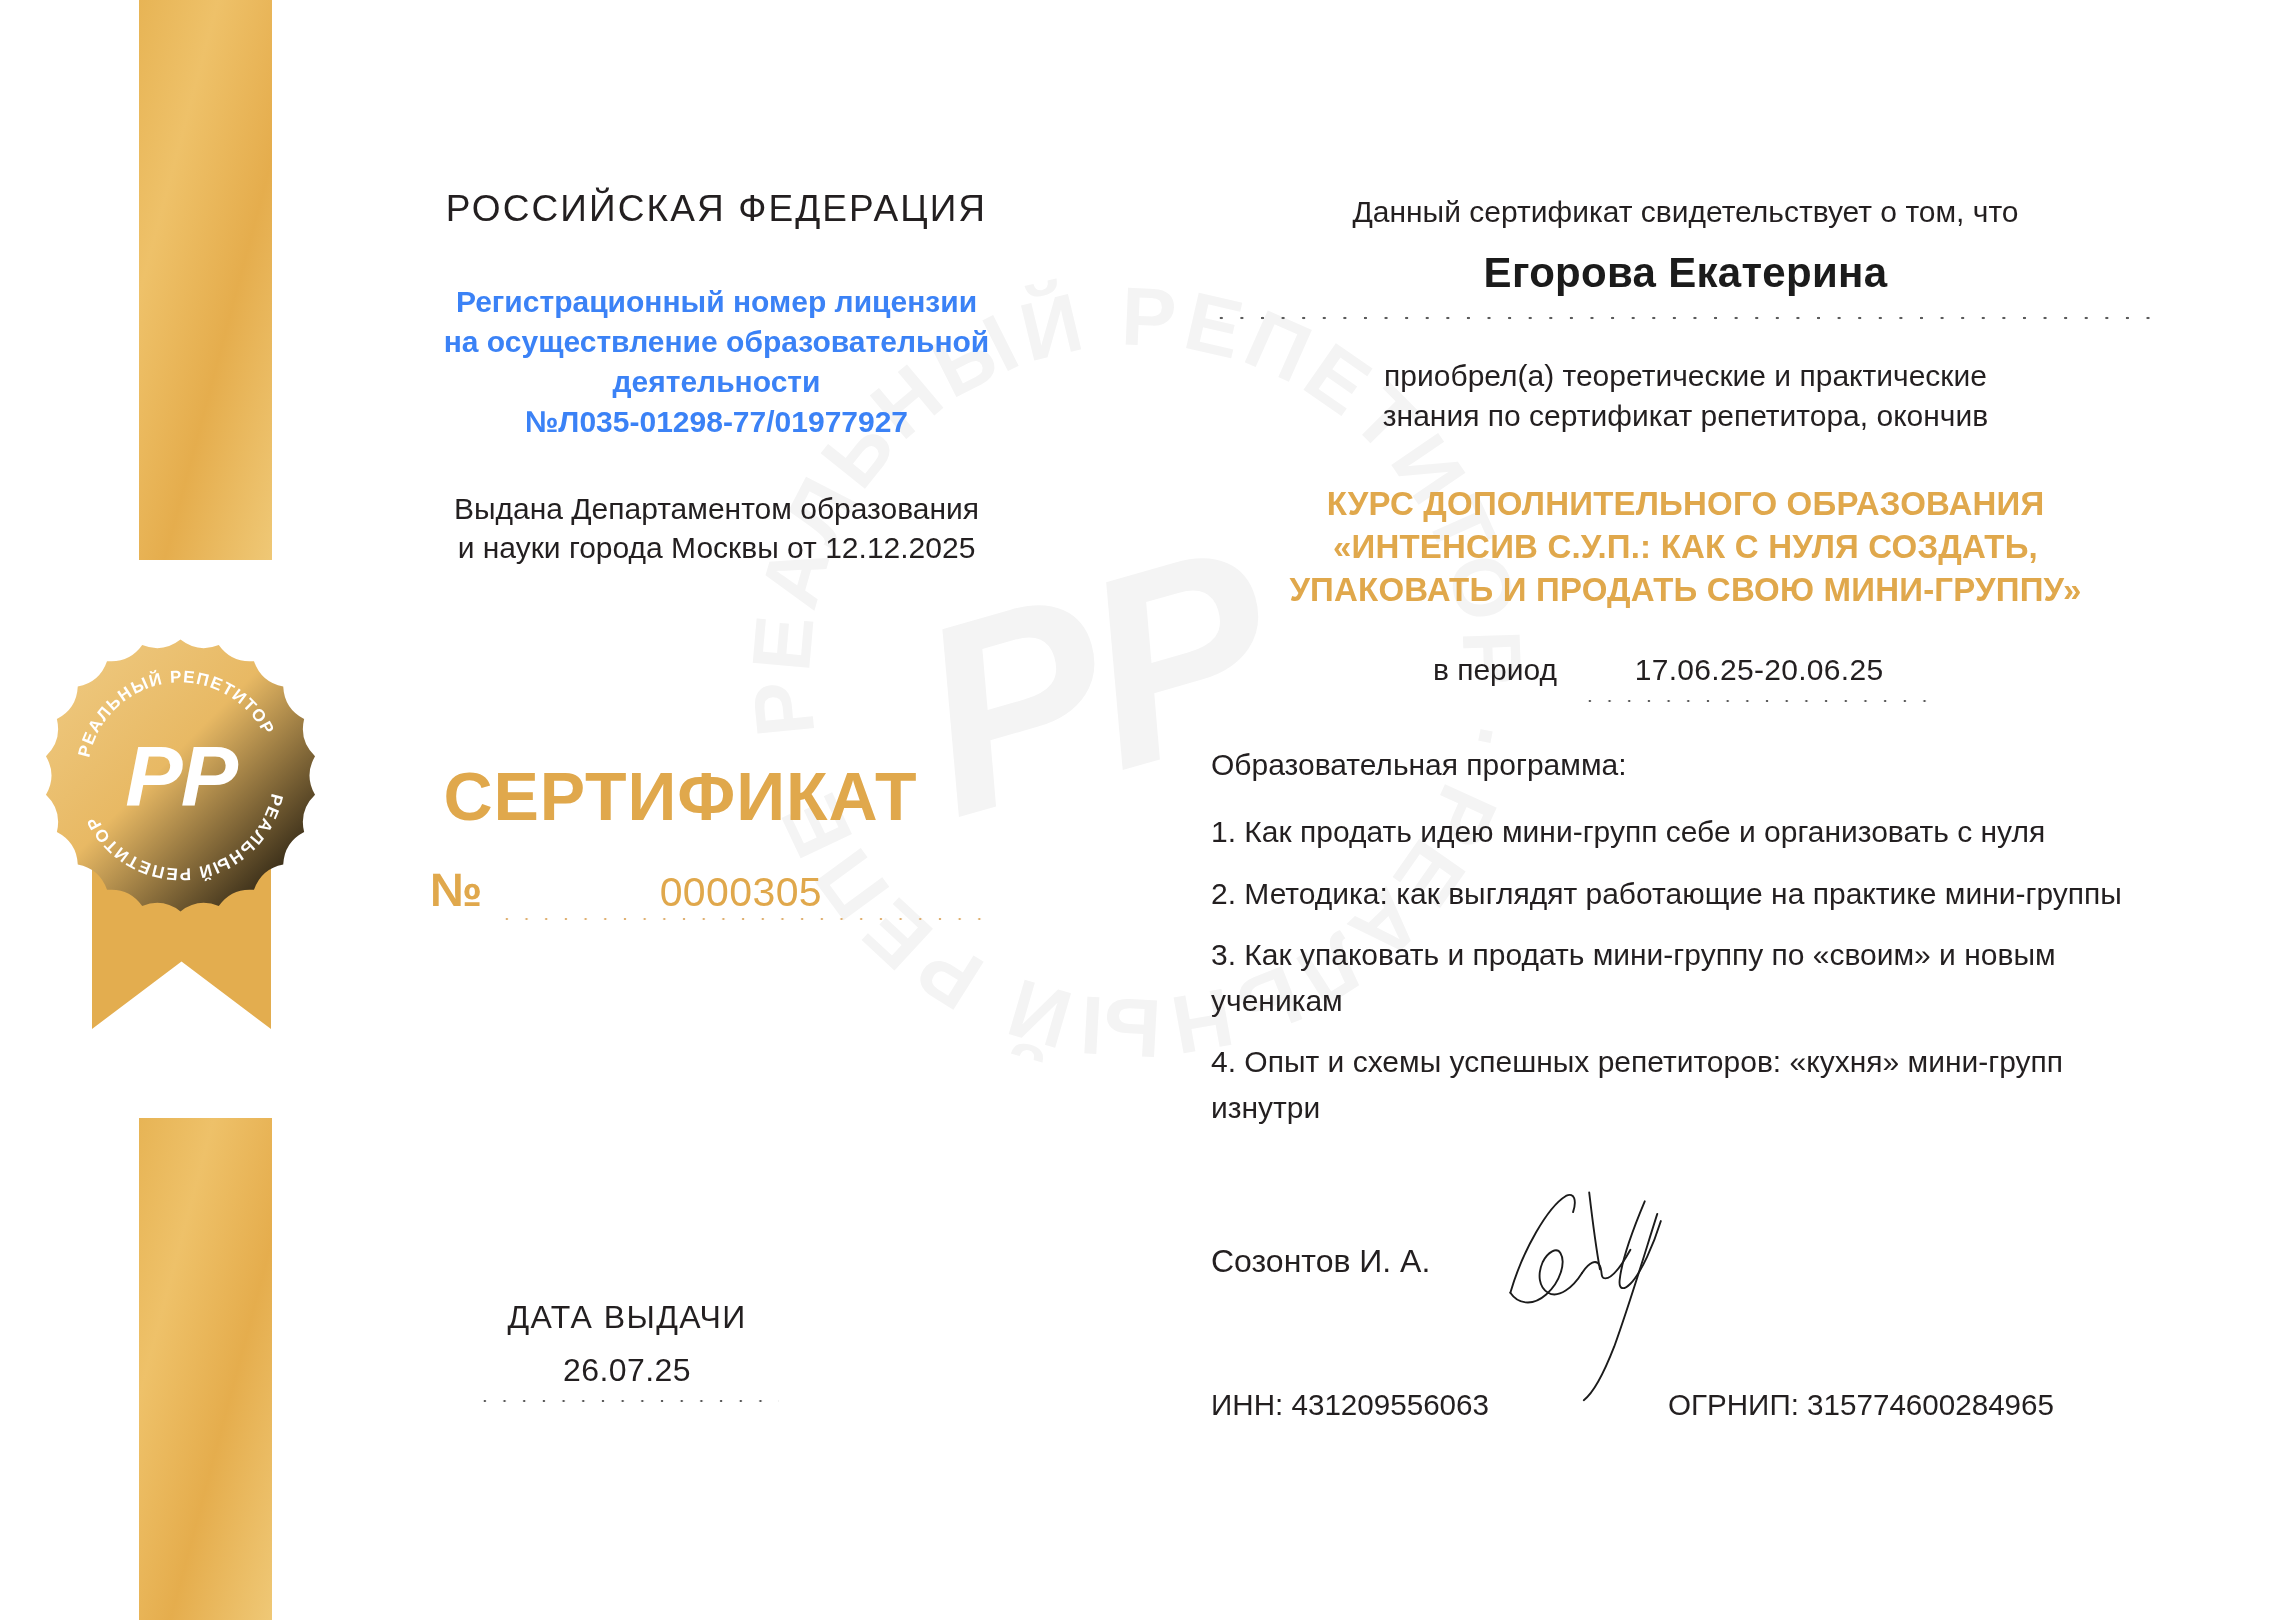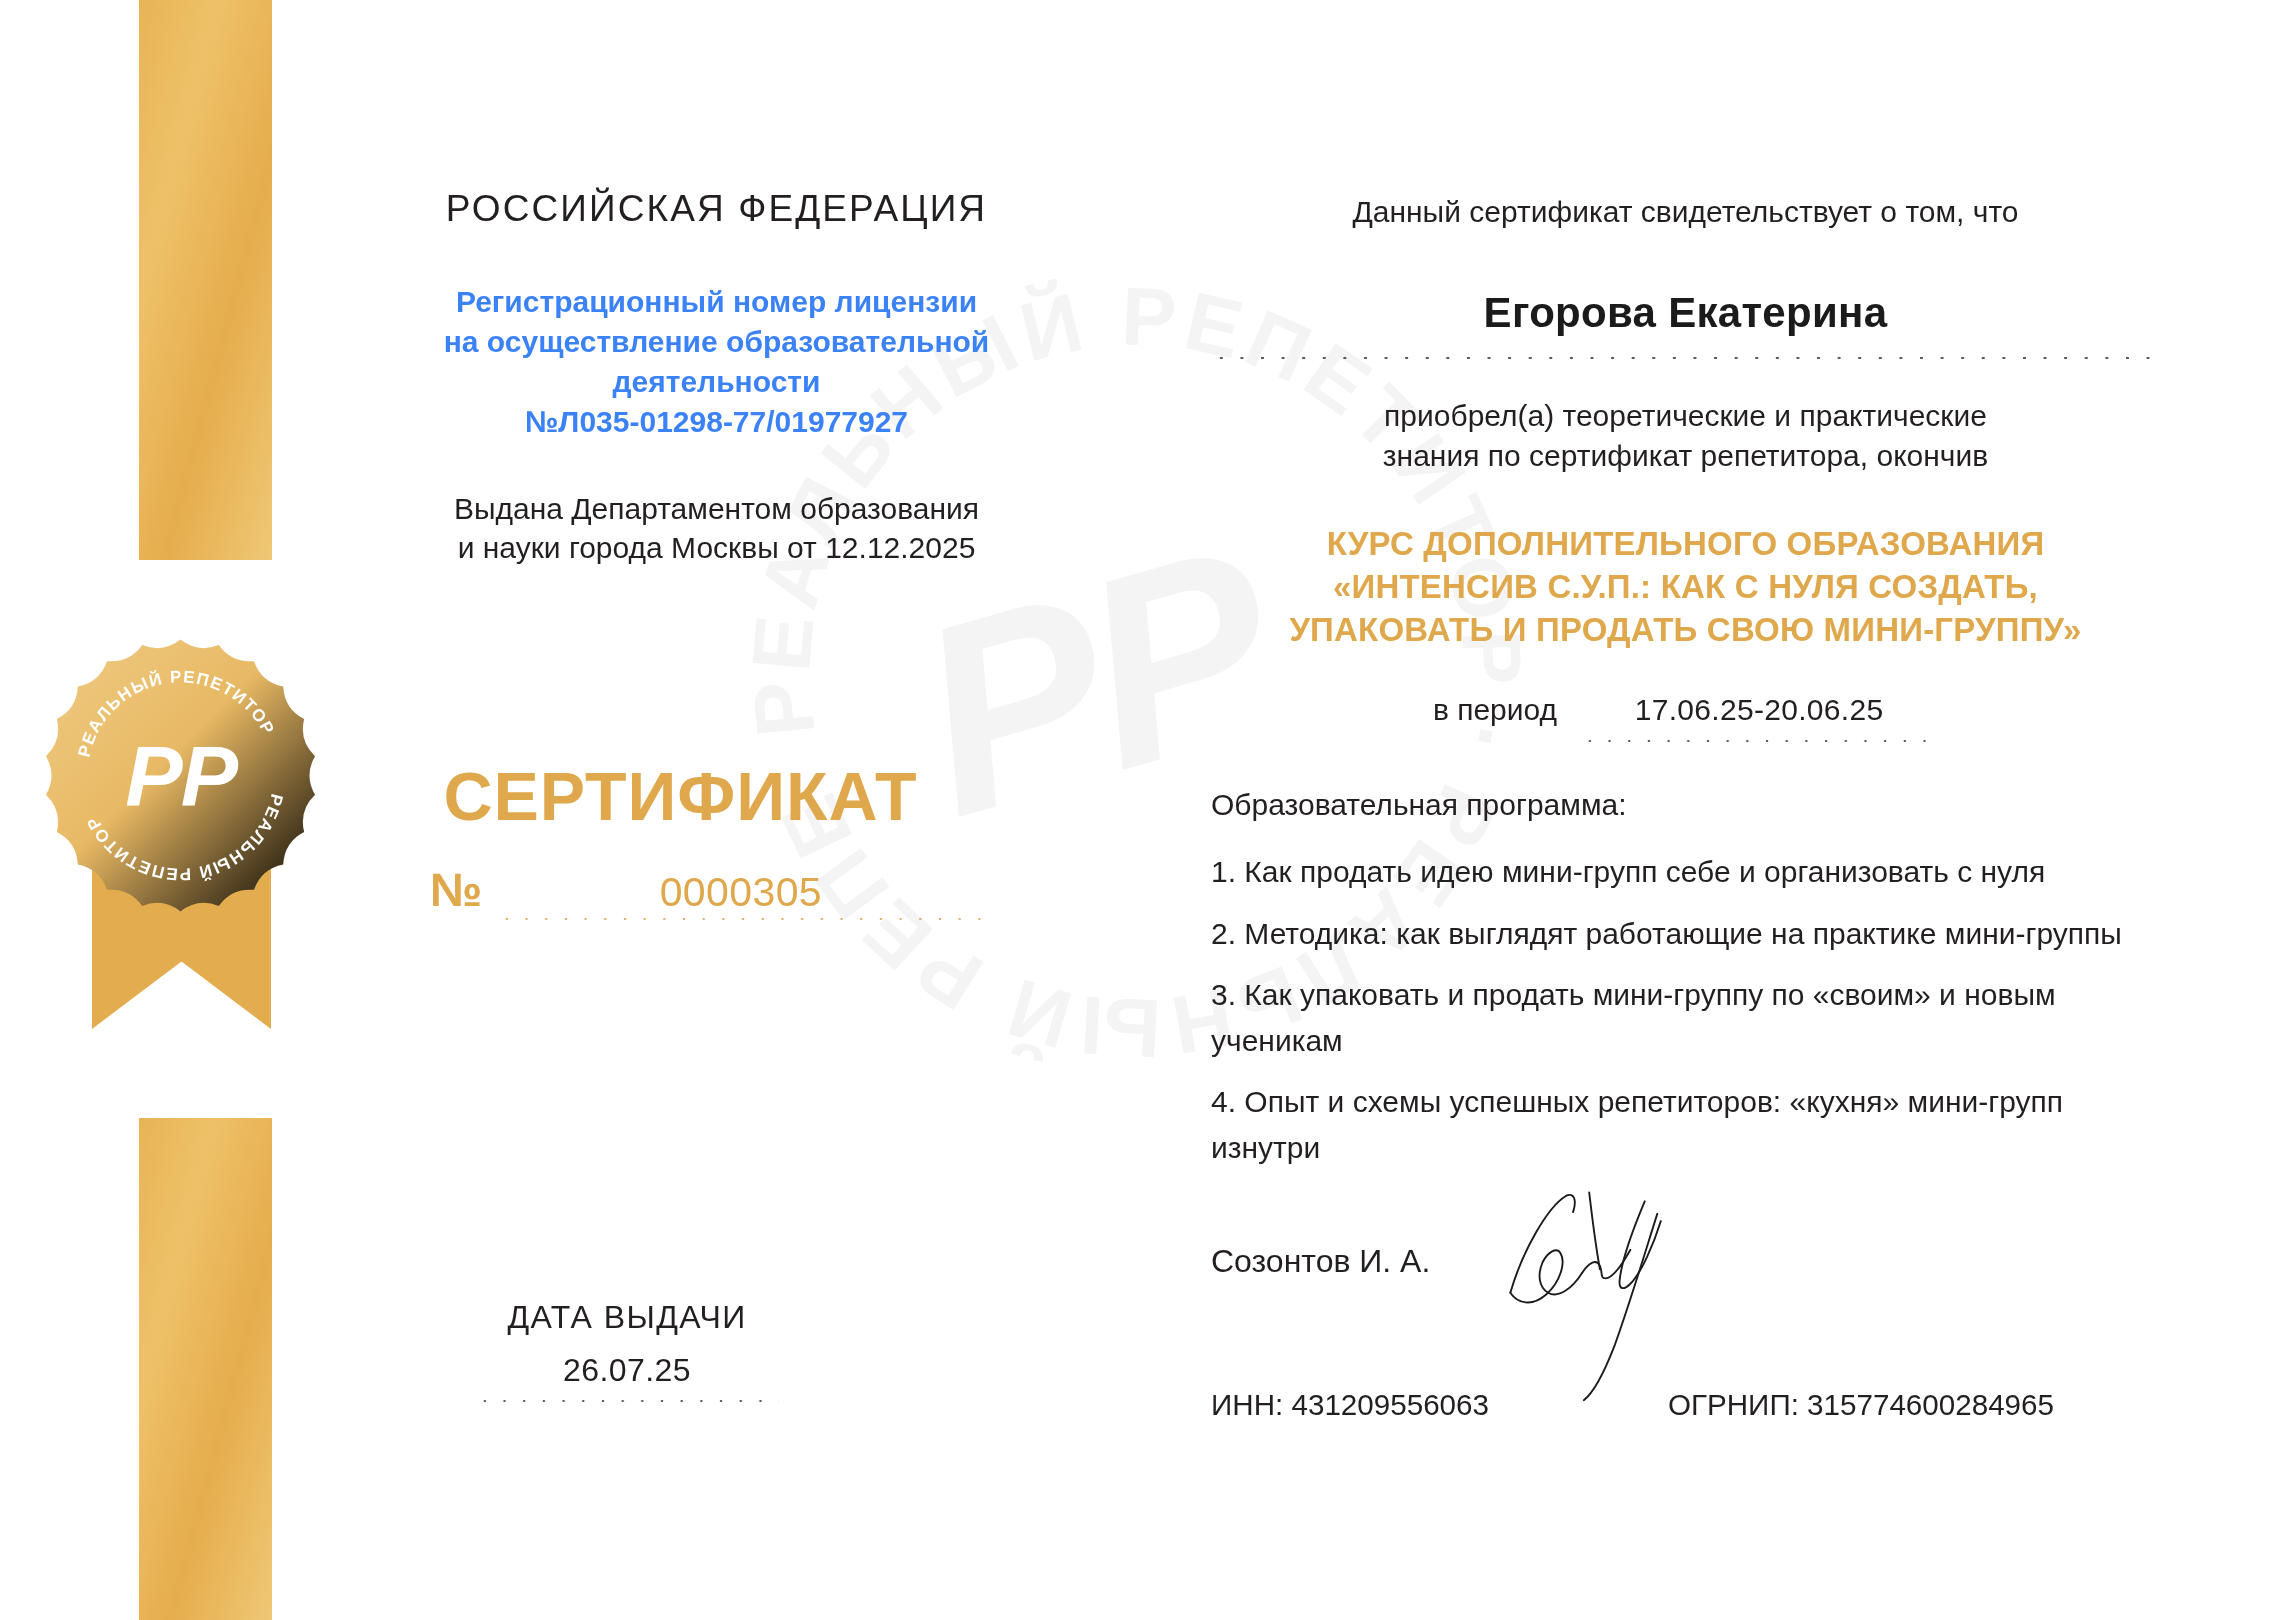--- a/index.html
+++ b/index.html
@@ -233,7 +233,7 @@
     font-size: 30px;
     text-align: center;
     color: #231f20;
-    margin: 0 0 60px 0;
+    margin: 0 0 20px 0;
   }
   .name-wrap {
     position: relative;

